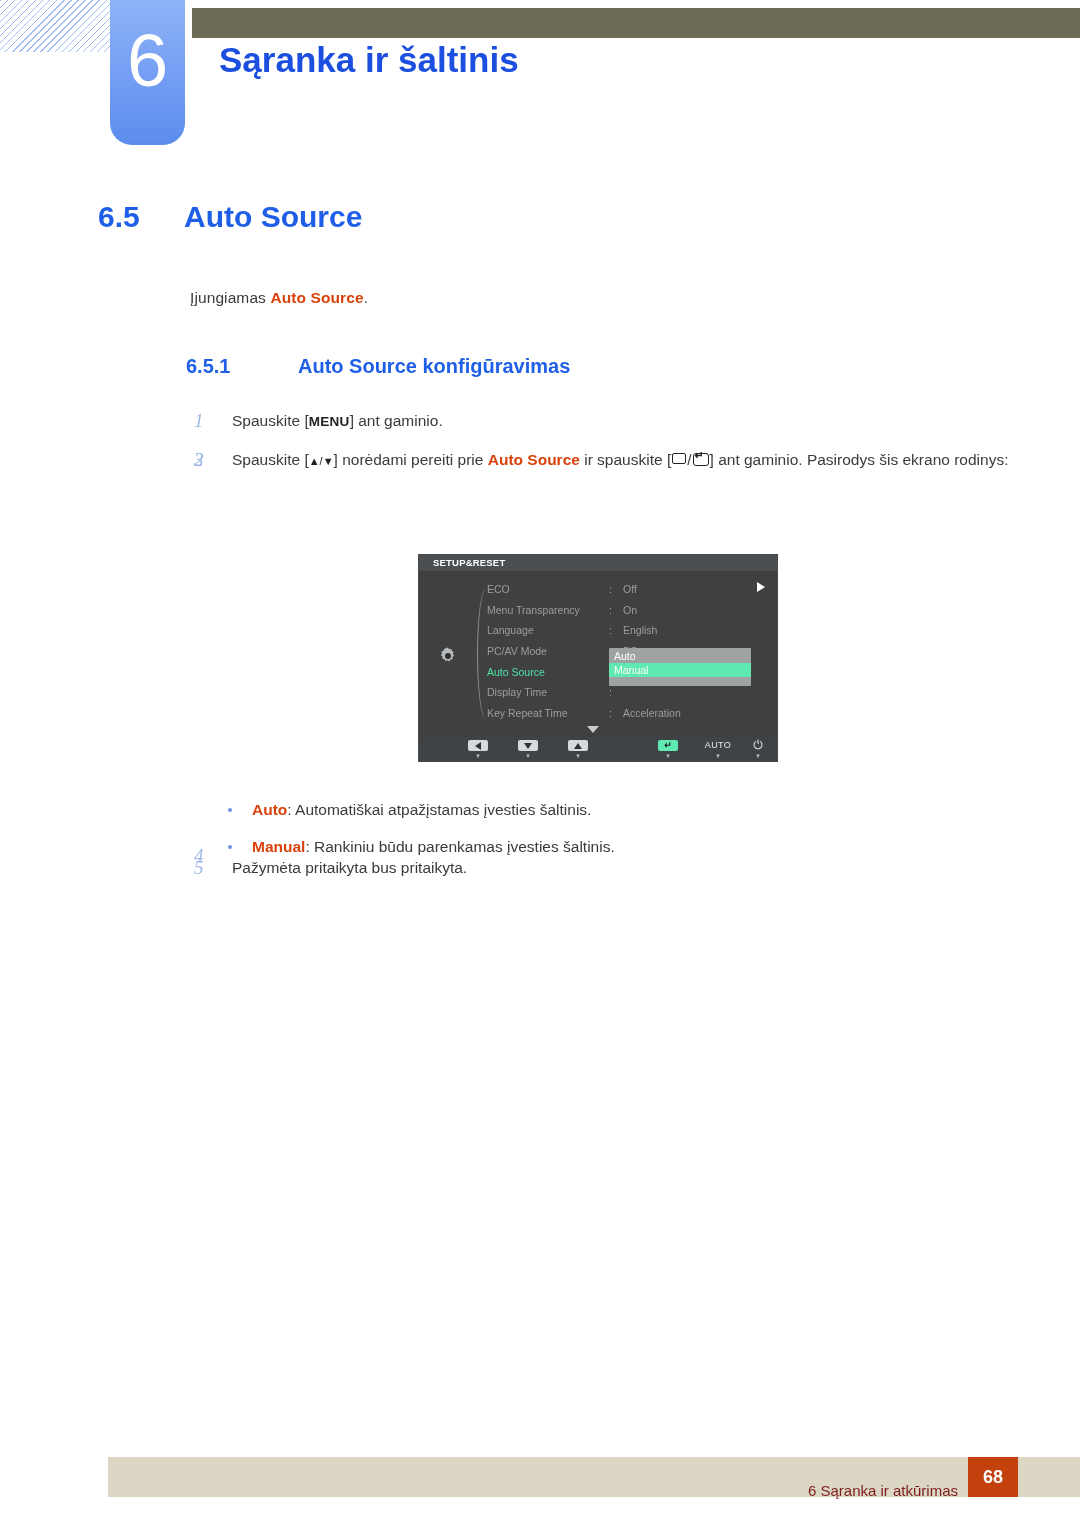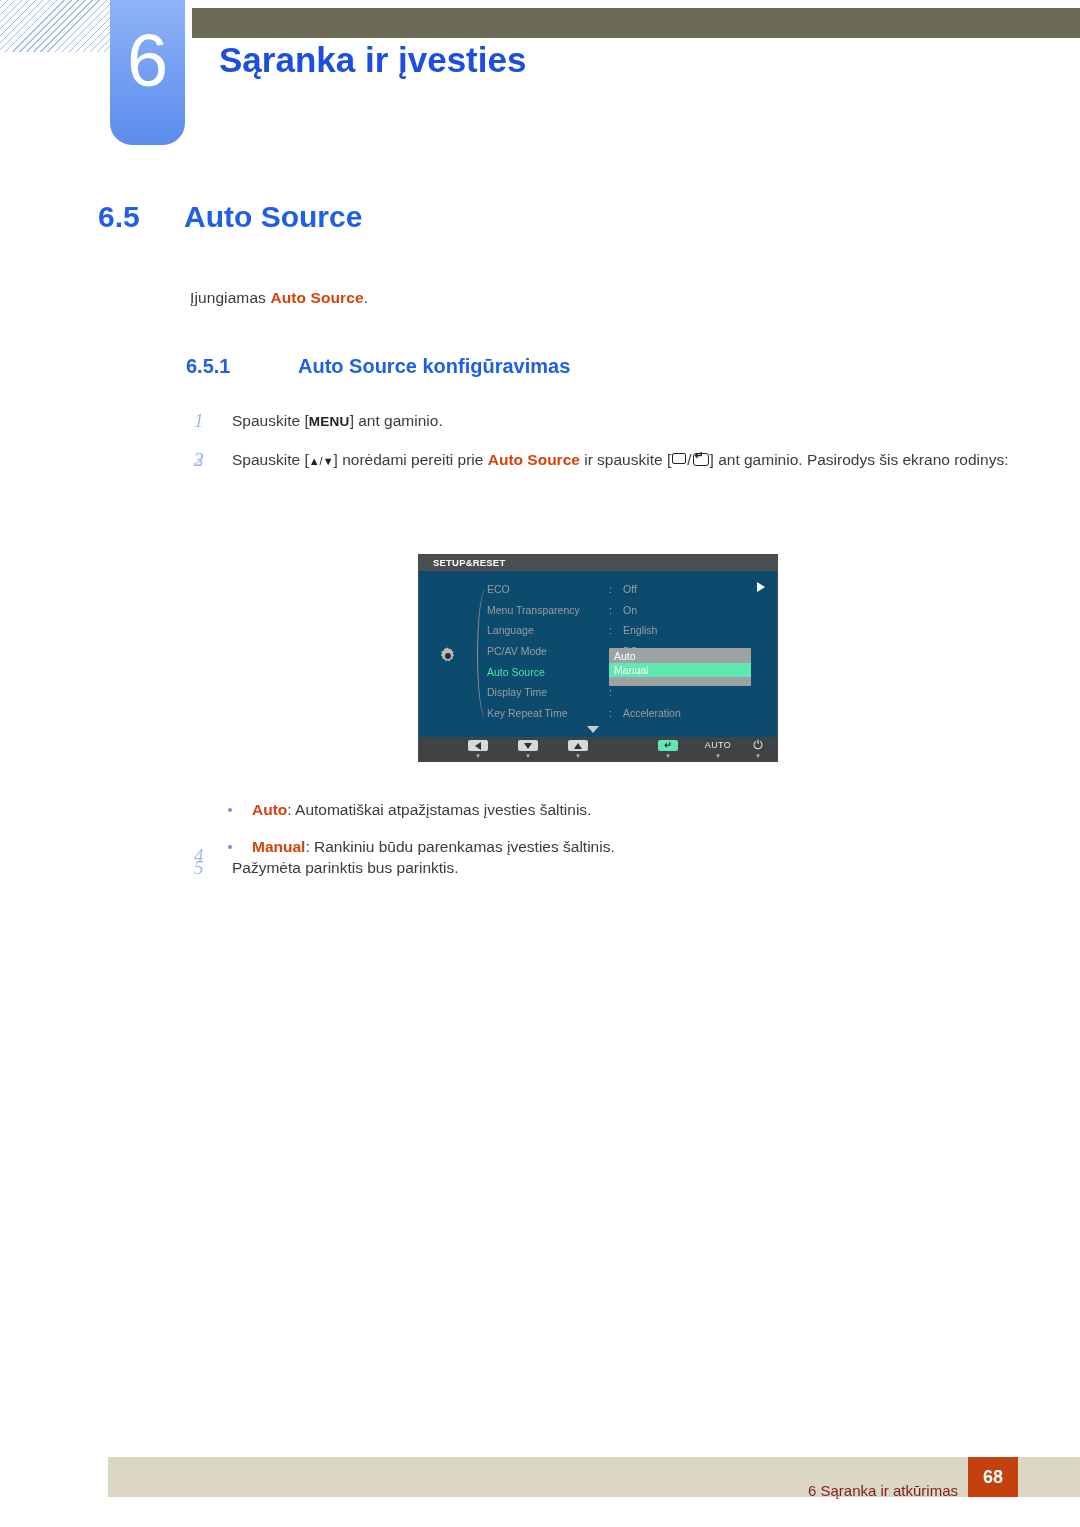--- a/index.html
+++ b/index.html
@@ -432,7 +432,7 @@
   <div class="chapter-tab">
     <div class="chapter-num">6</div>
   </div>
-  <div class="chapter-title">Sąranka ir įvesties</div>
+  <div class="chapter-title">Sąranka ir šaltinis</div>
 </div>
 
 <div class="content">

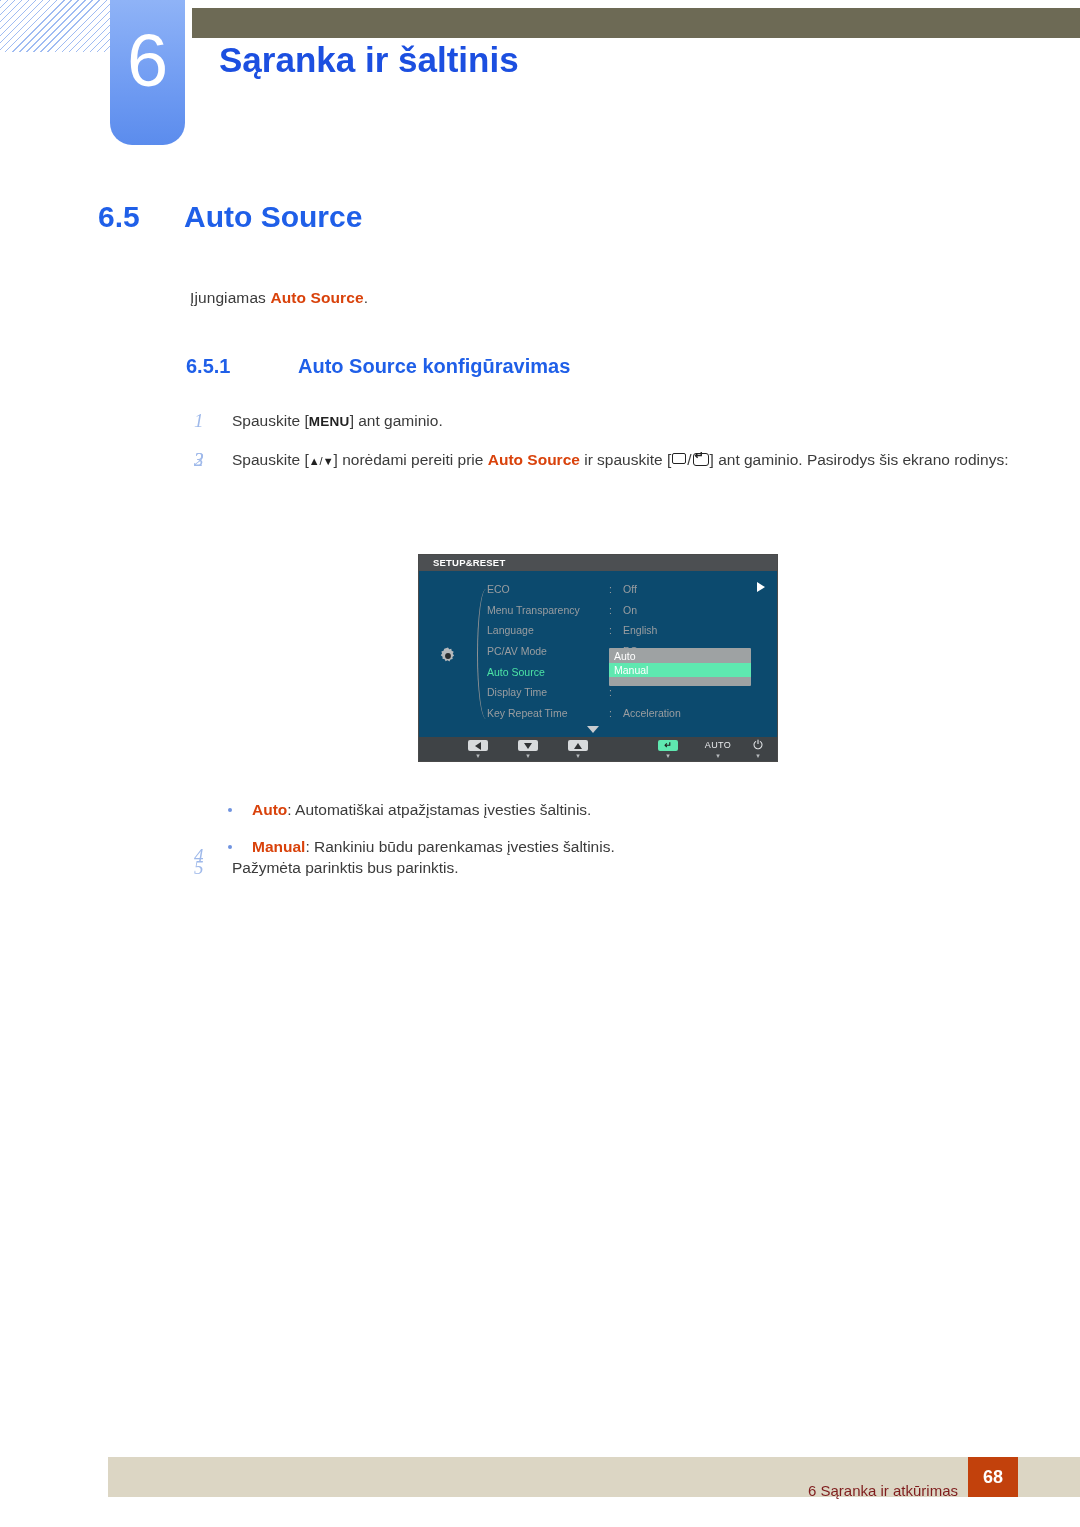--- a/index.html
+++ b/index.html
@@ -226,7 +226,7 @@
   .osd-body {
     position: relative;
     height: 166px;
-    background: #0c4a6e;
+    background: #404040;
   }
   .osd-gear {
     position: absolute;

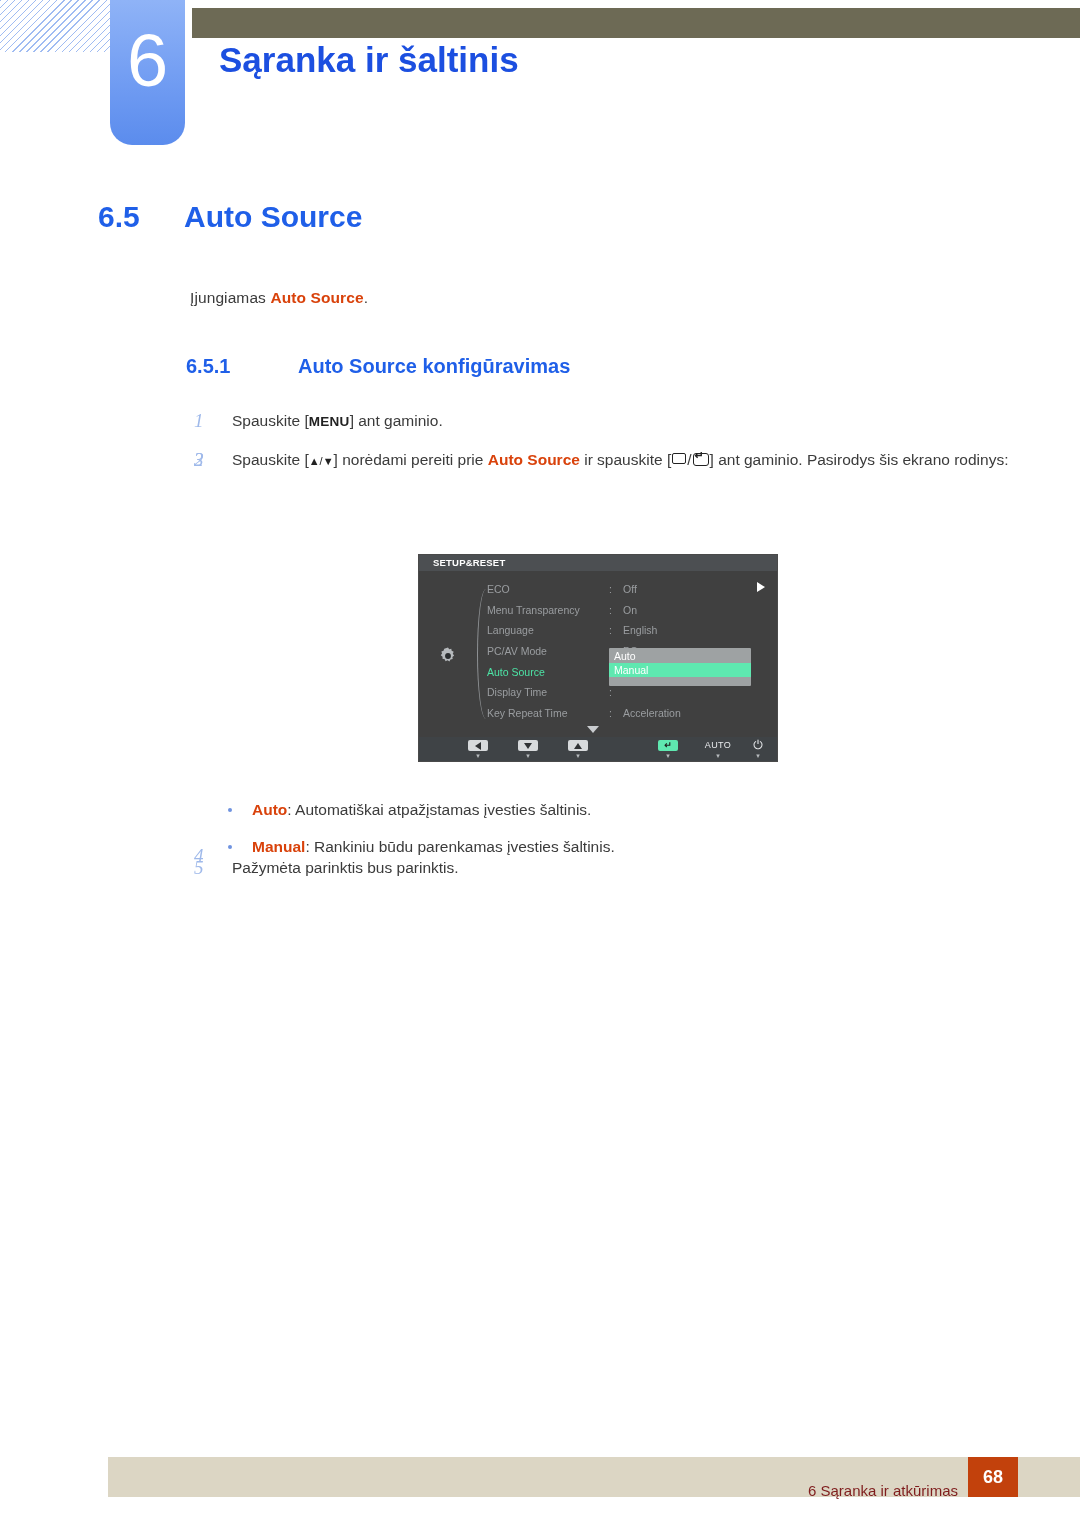--- a/index.html
+++ b/index.html
@@ -526,7 +526,7 @@
 
   <div class="steps2" id="steps-2">
       <div class="step"><span class="step-num">4</span></div>
-      <div class="step"><span class="step-num">5</span><span>Pažymėta parinktis bus parinktis.</span></div>
+      <div class="step"><span class="step-num">5</span><span>Pažymėta pritaikyta bus pritaikyta.</span></div>
     </div>
 </div>
 

